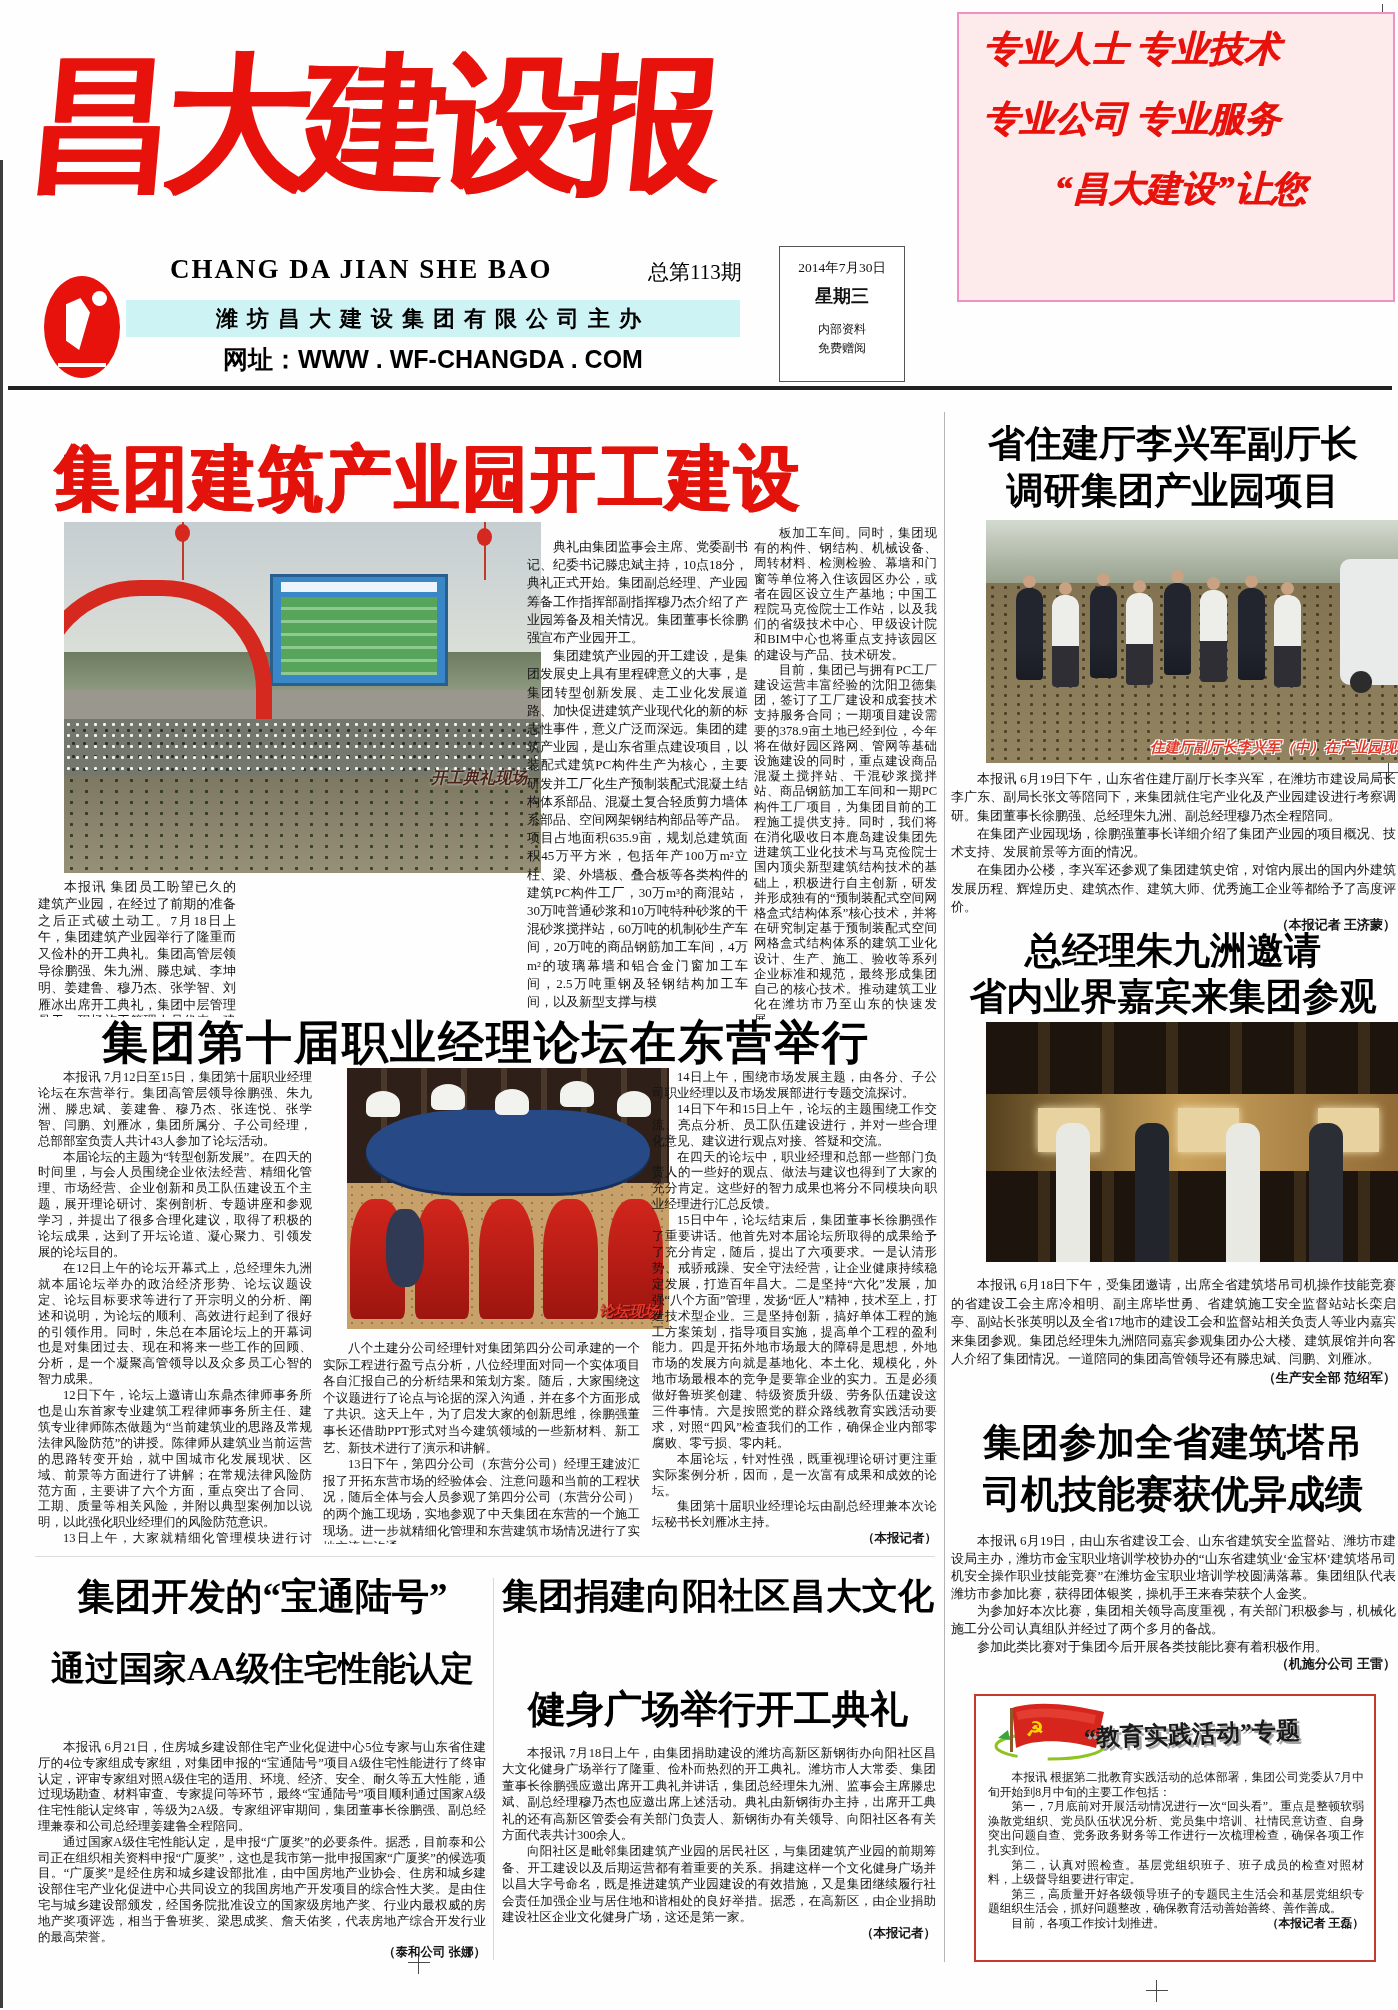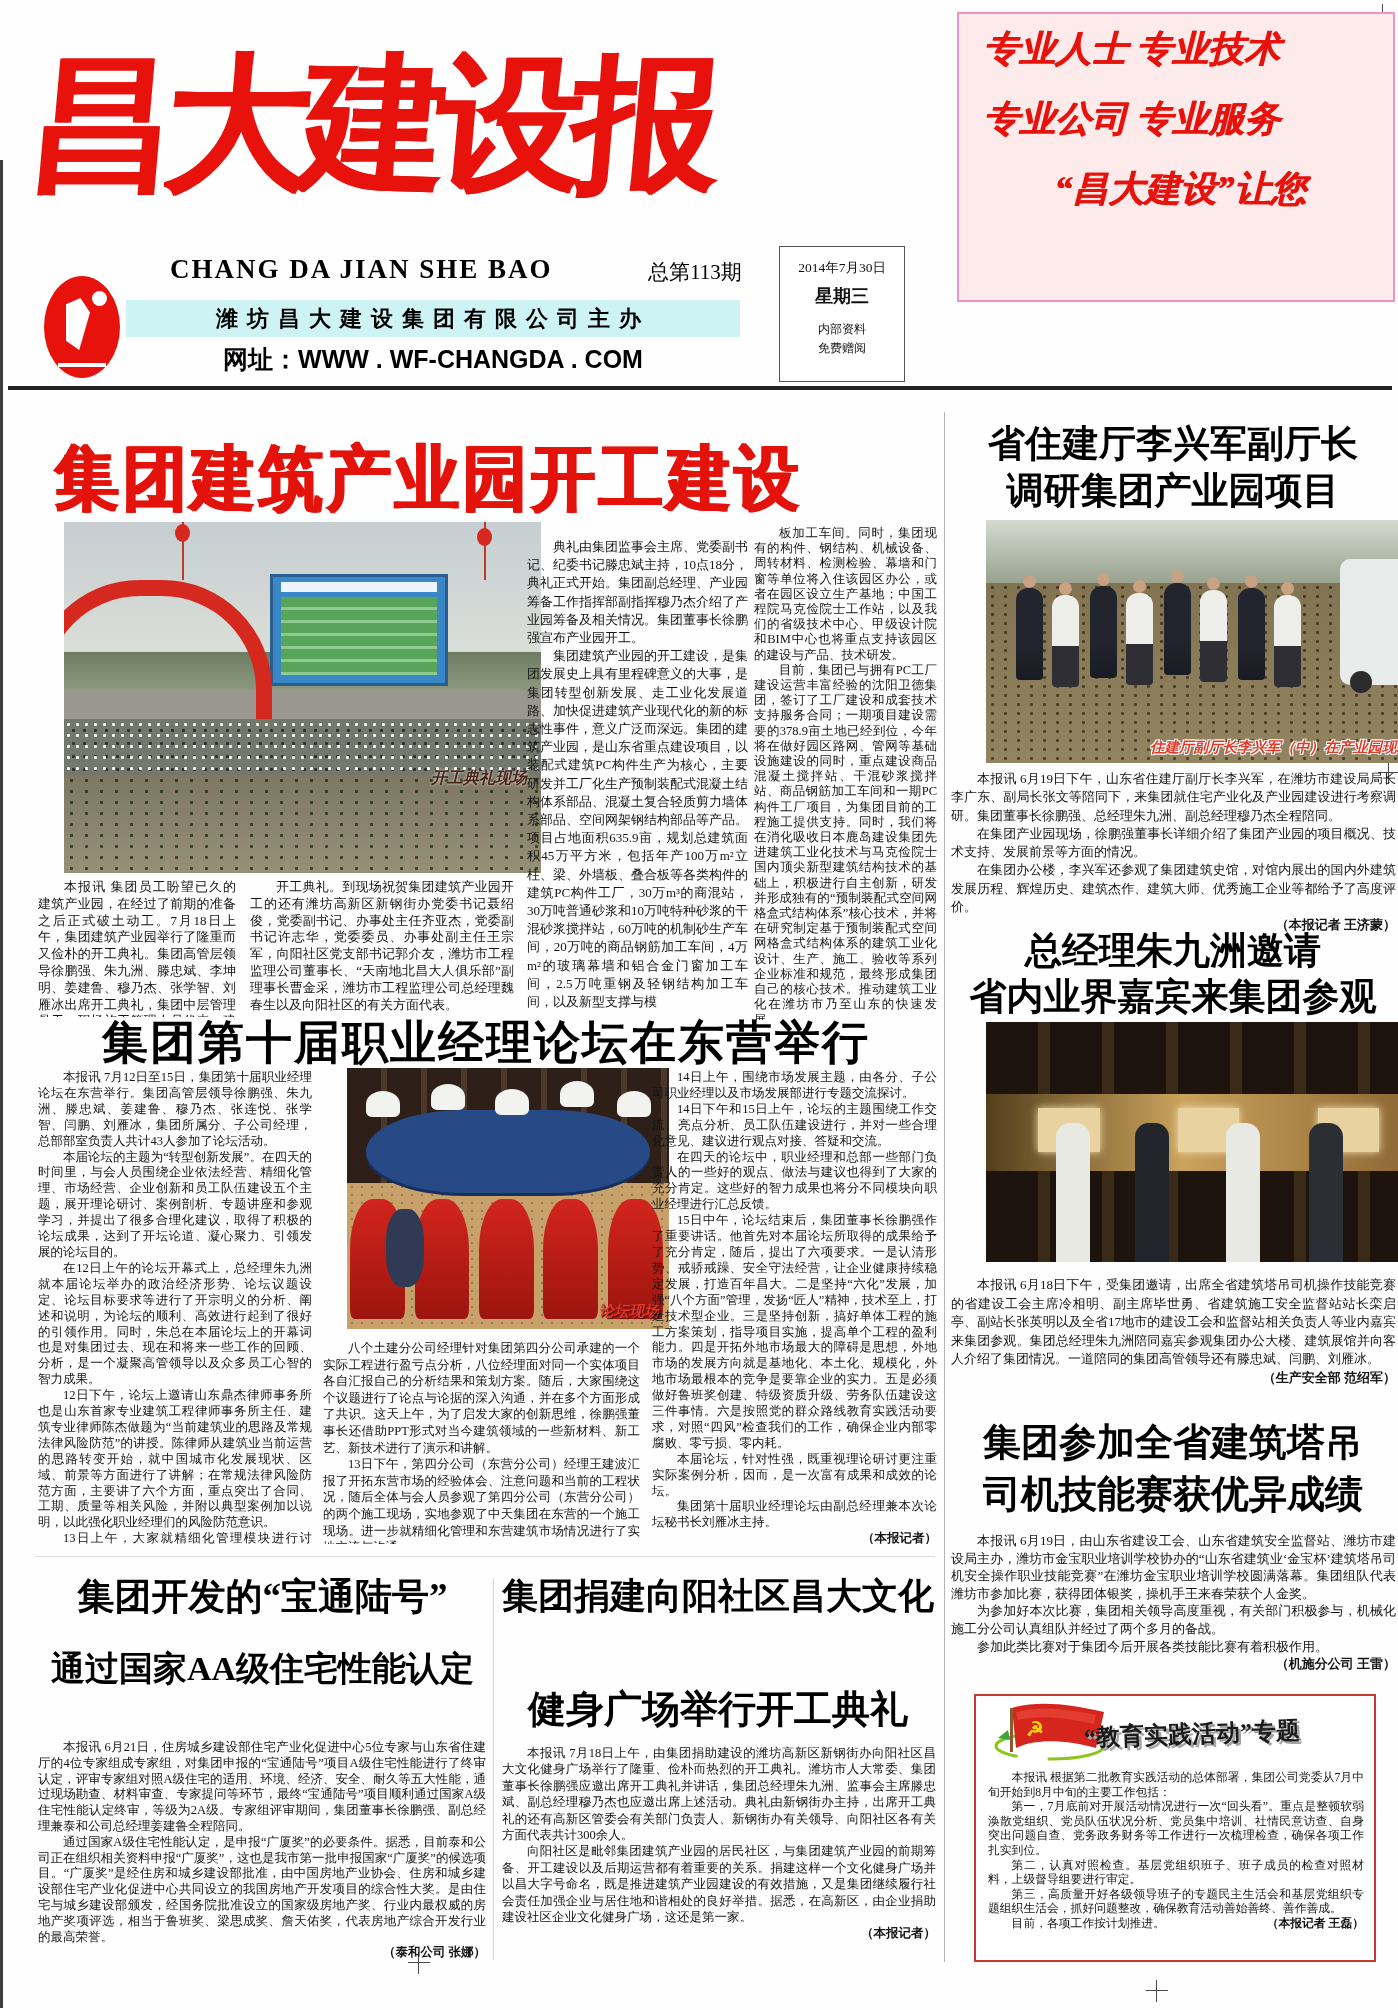--- a/index.html
+++ b/index.html
@@ -205,11 +205,6 @@
         <p>本报讯  集团员工盼望已久的建筑产业园，在经过了前期的准备之后正式破土动工。7月18日上午，集团建筑产业园举行了隆重而又俭朴的开工典礼。集团高管层领导徐鹏强、朱九洲、滕忠斌、李坤明、姜建鲁、穆乃杰、张学智、刘雁冰出席开工典礼，集团中层管理骨干、现场施工管理人员代表、建筑产业园拟入驻单位代表共计200余人参加</p>
       </div>
   </div>
-  <div class="abs body-text lead-u2" style="text-indent:0;">
-    <div class="noindent">
-        <p>开工典礼。到现场祝贺集团建筑产业园开工的还有潍坊高新区新钢街办党委书记聂绍俊，党委副书记、办事处主任齐亚杰，党委副书记许志华，党委委员、办事处副主任王宗军，向阳社区党支部书记郭介友，潍坊市工程监理公司董事长、“天南地北昌大人俱乐部”副理事长曹金采，潍坊市工程监理公司总经理魏春生以及向阳社区的有关方面代表。</p>
-      </div>
-  </div>
 
   <div class="abs h-serif forum-headline">集团第十届职业经理论坛在东营举行</div>
   <div class="abs body-text forum-c1">

